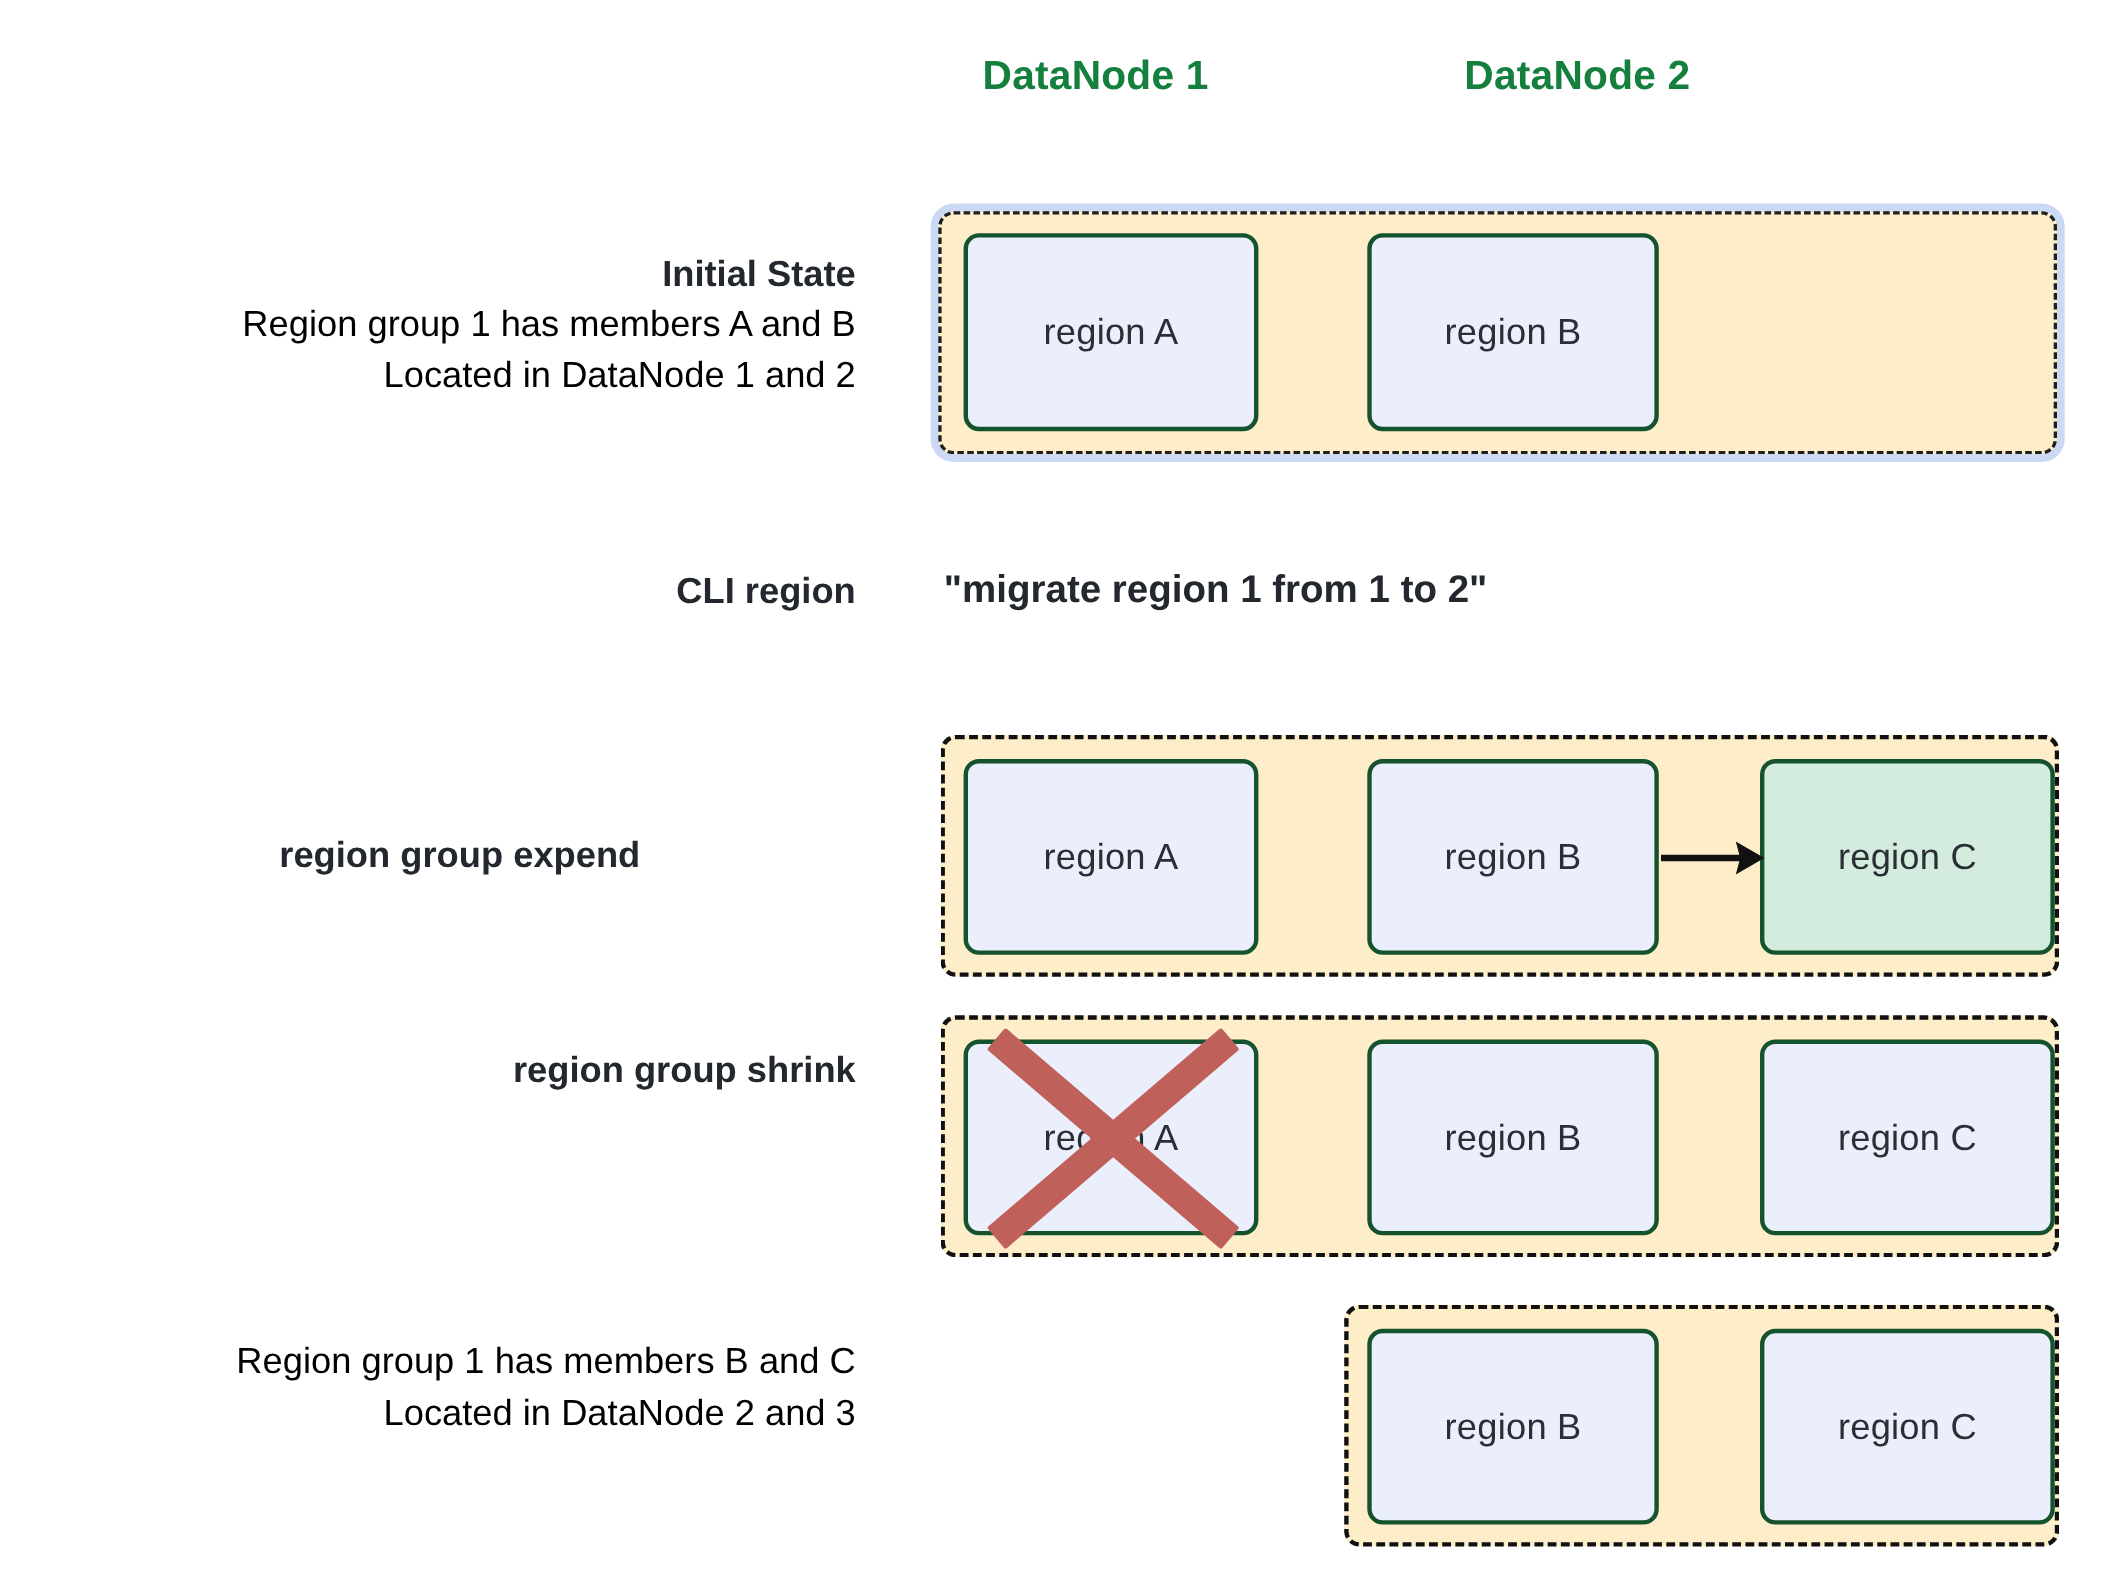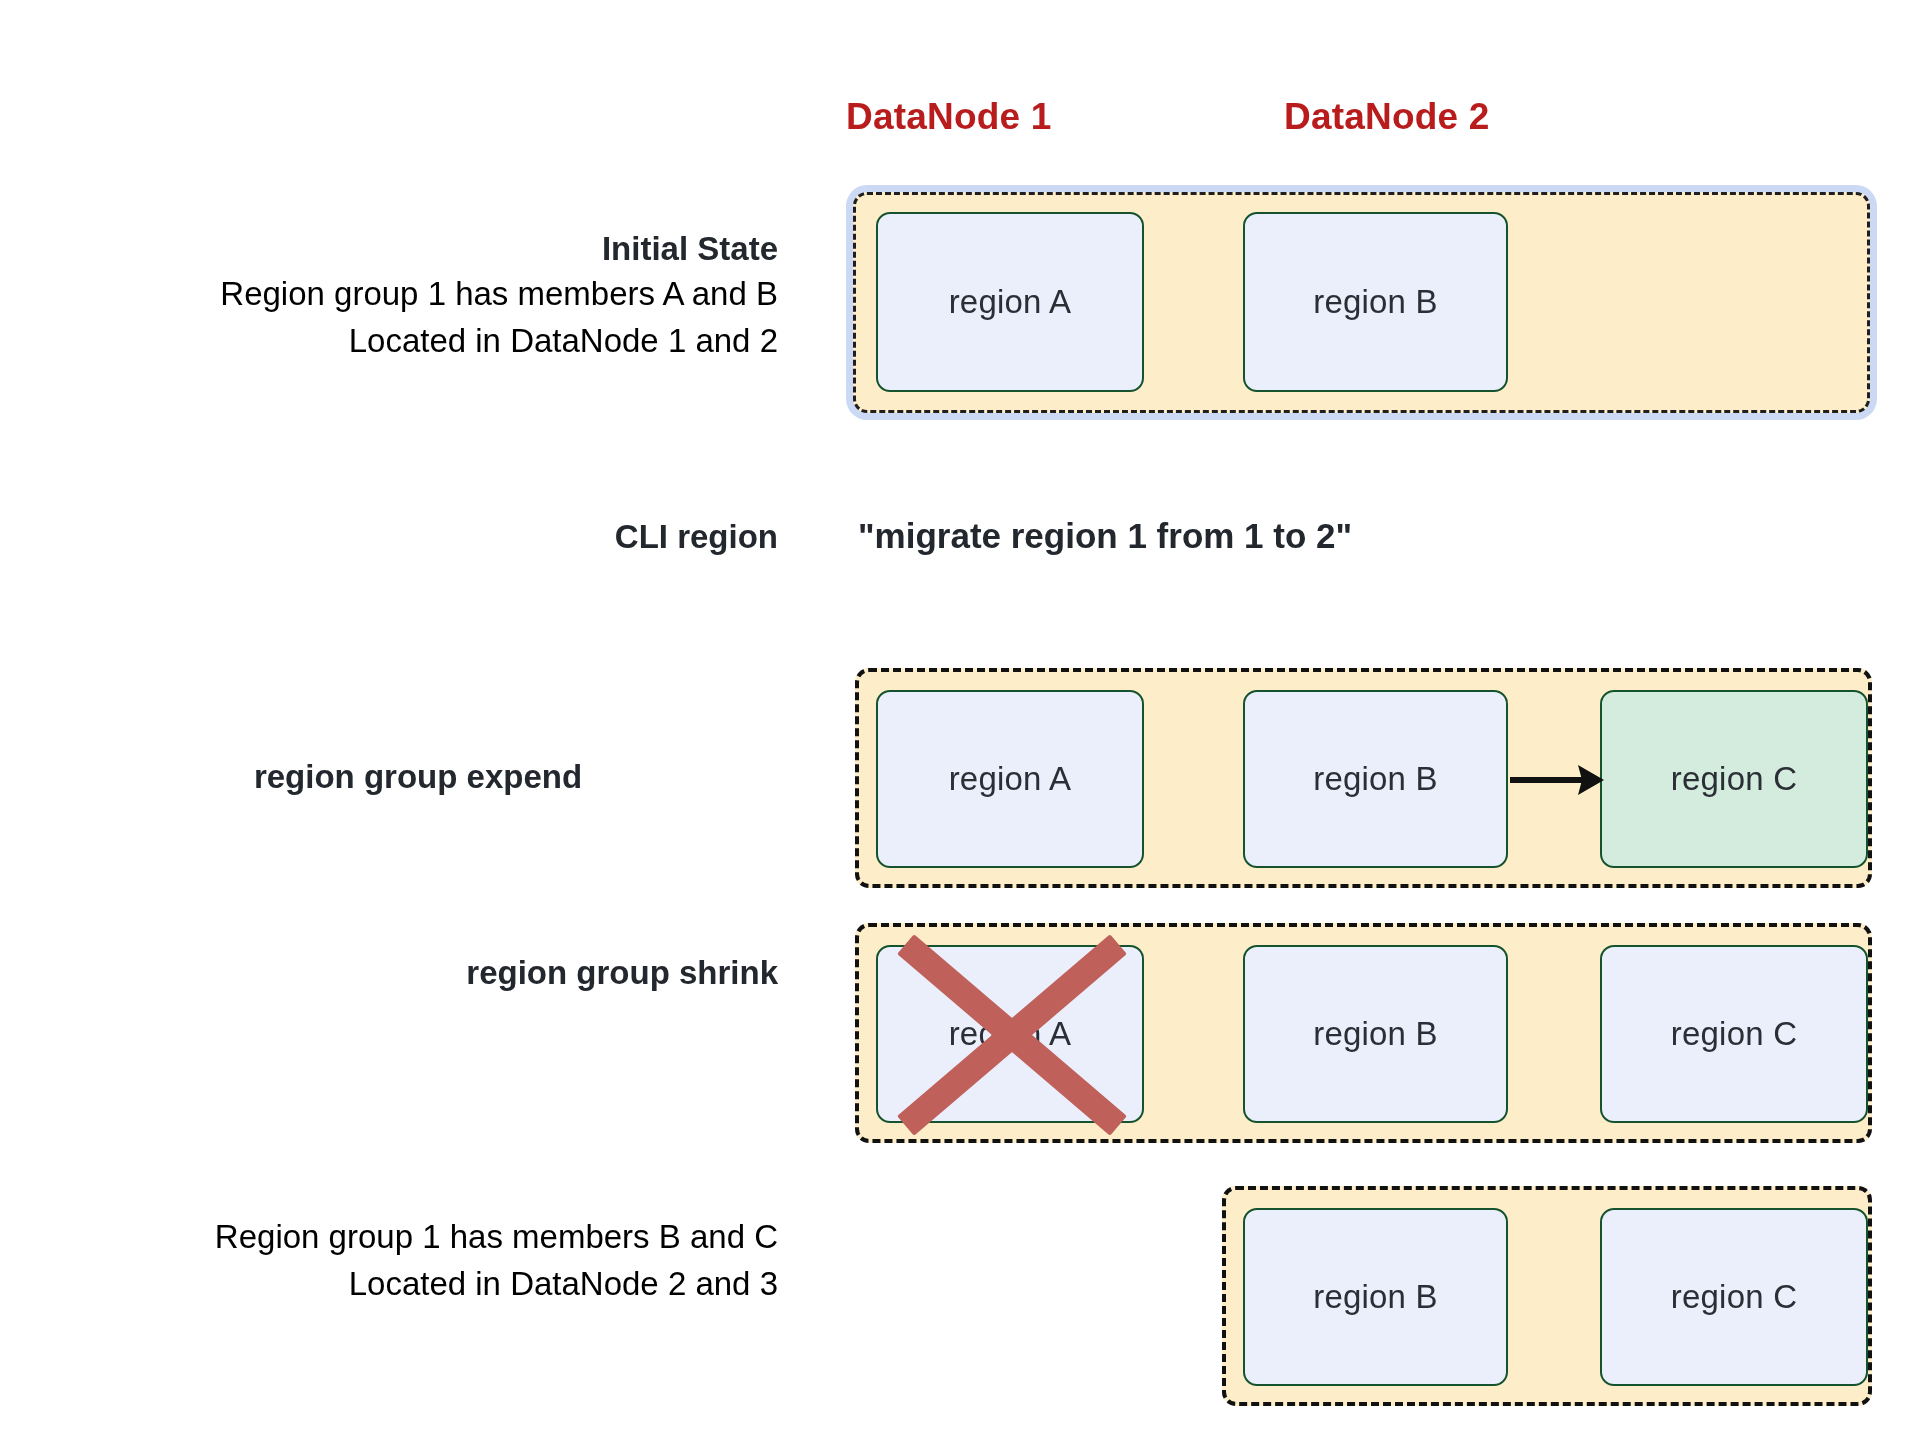--- a/index.html
+++ b/index.html
@@ -24,13 +24,12 @@
     position: absolute;
     top: 48px;
     width: 300px;
-    text-align: left;
+    text-align: center;
     font-size: 37px;
     font-weight: 700;
     letter-spacing: 0.2px;
-    color: #b91c1c;
-    white-space: nowrap;
-    margin-top: 48px;
+    color: #15803d;
+    white-space: nowrap;
   }
   #hdr-dn1 { left: 846px; }
   #hdr-dn2 { left: 1284px; }

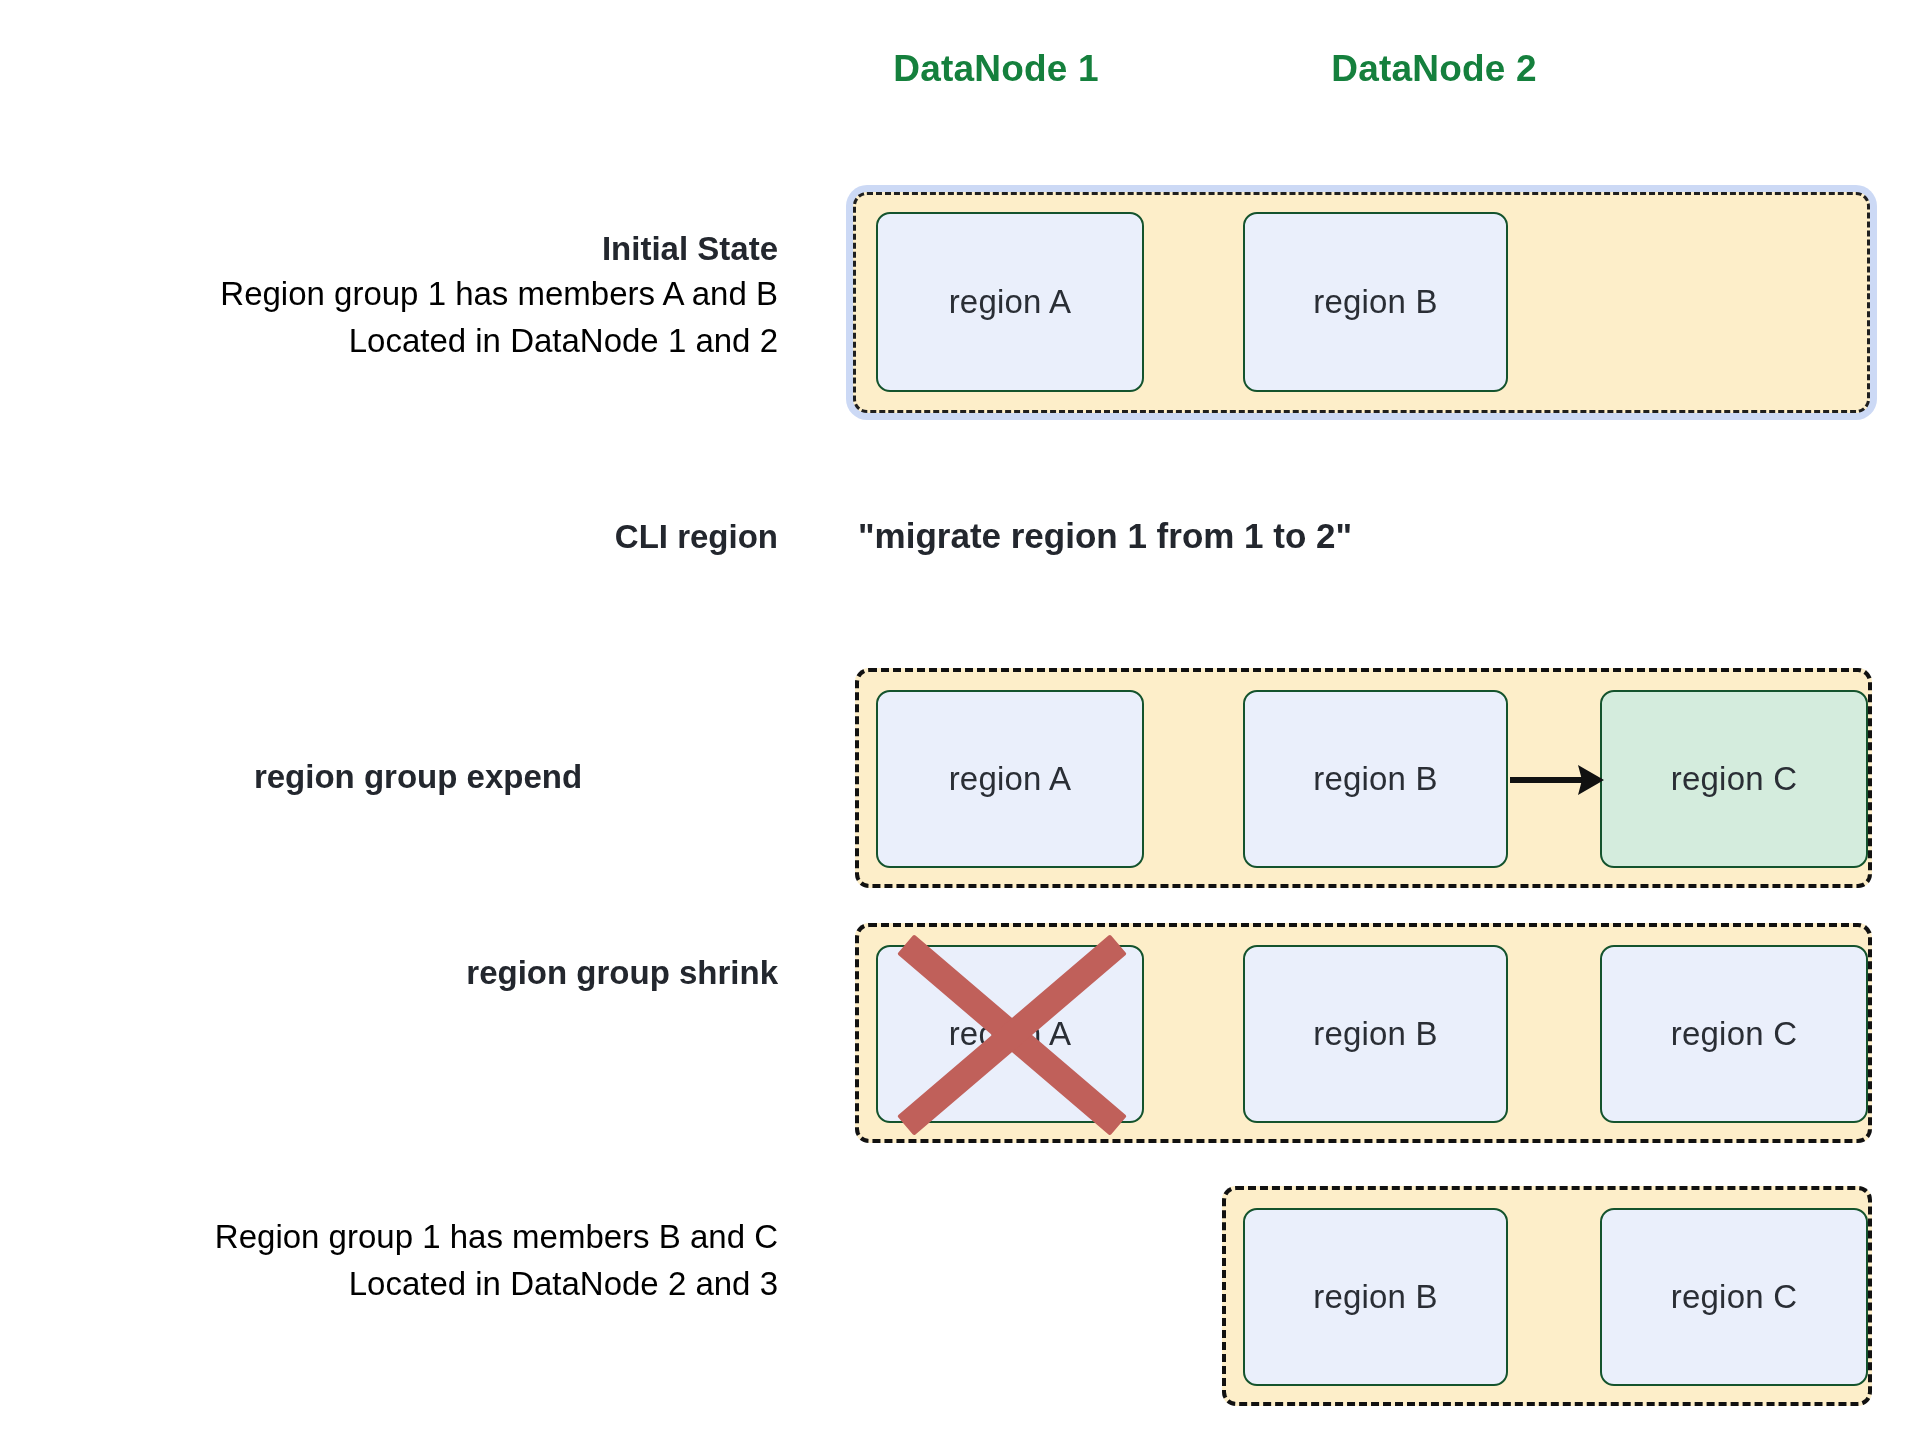--- a/index.html
+++ b/index.html
@@ -96,7 +96,7 @@
     position: absolute;
     box-sizing: border-box;
     background: #eaeffb;
-    border: 2px solid #14532d;
+    border: 4px solid #14532d;
     border-radius: 14px;
     display: flex;
     align-items: center;

